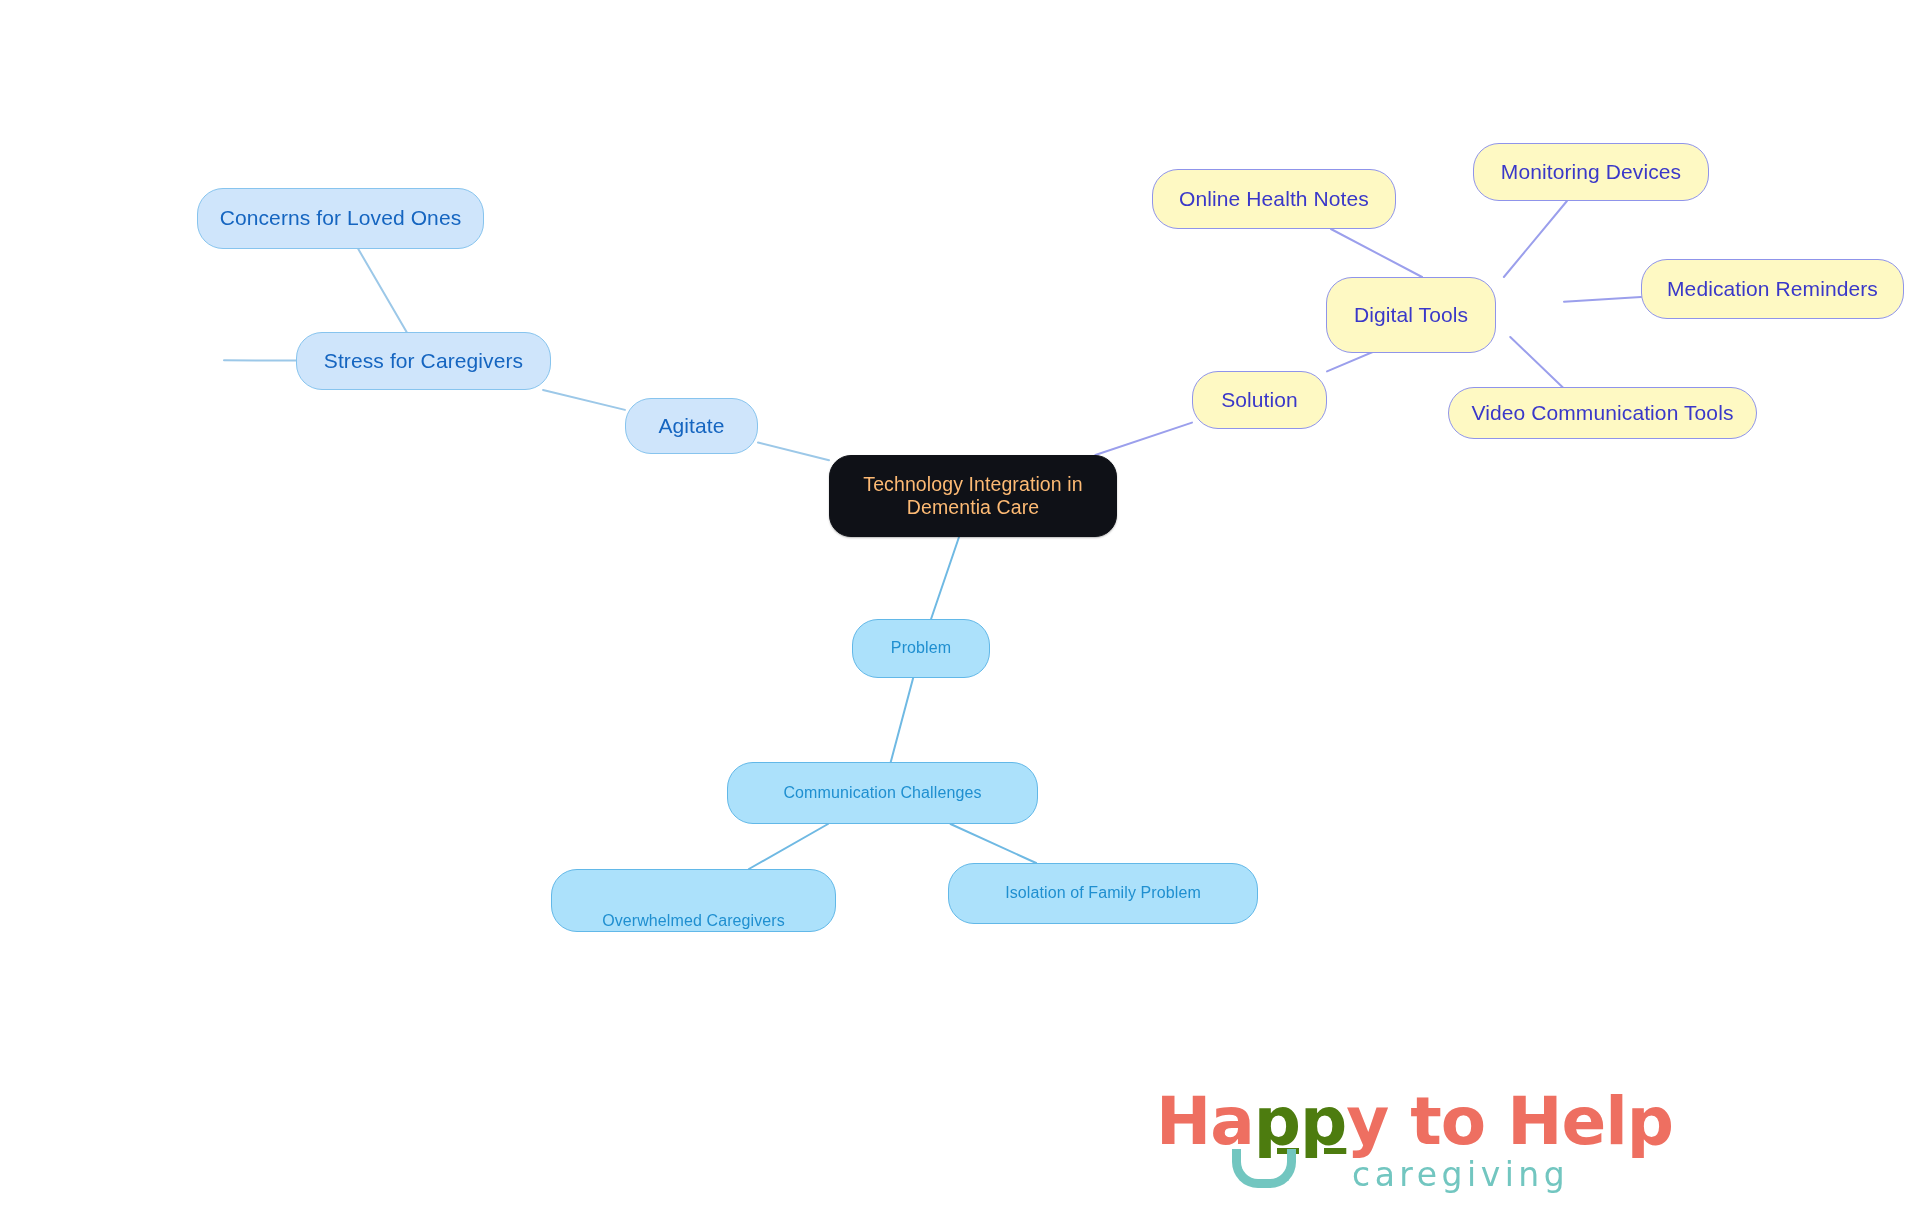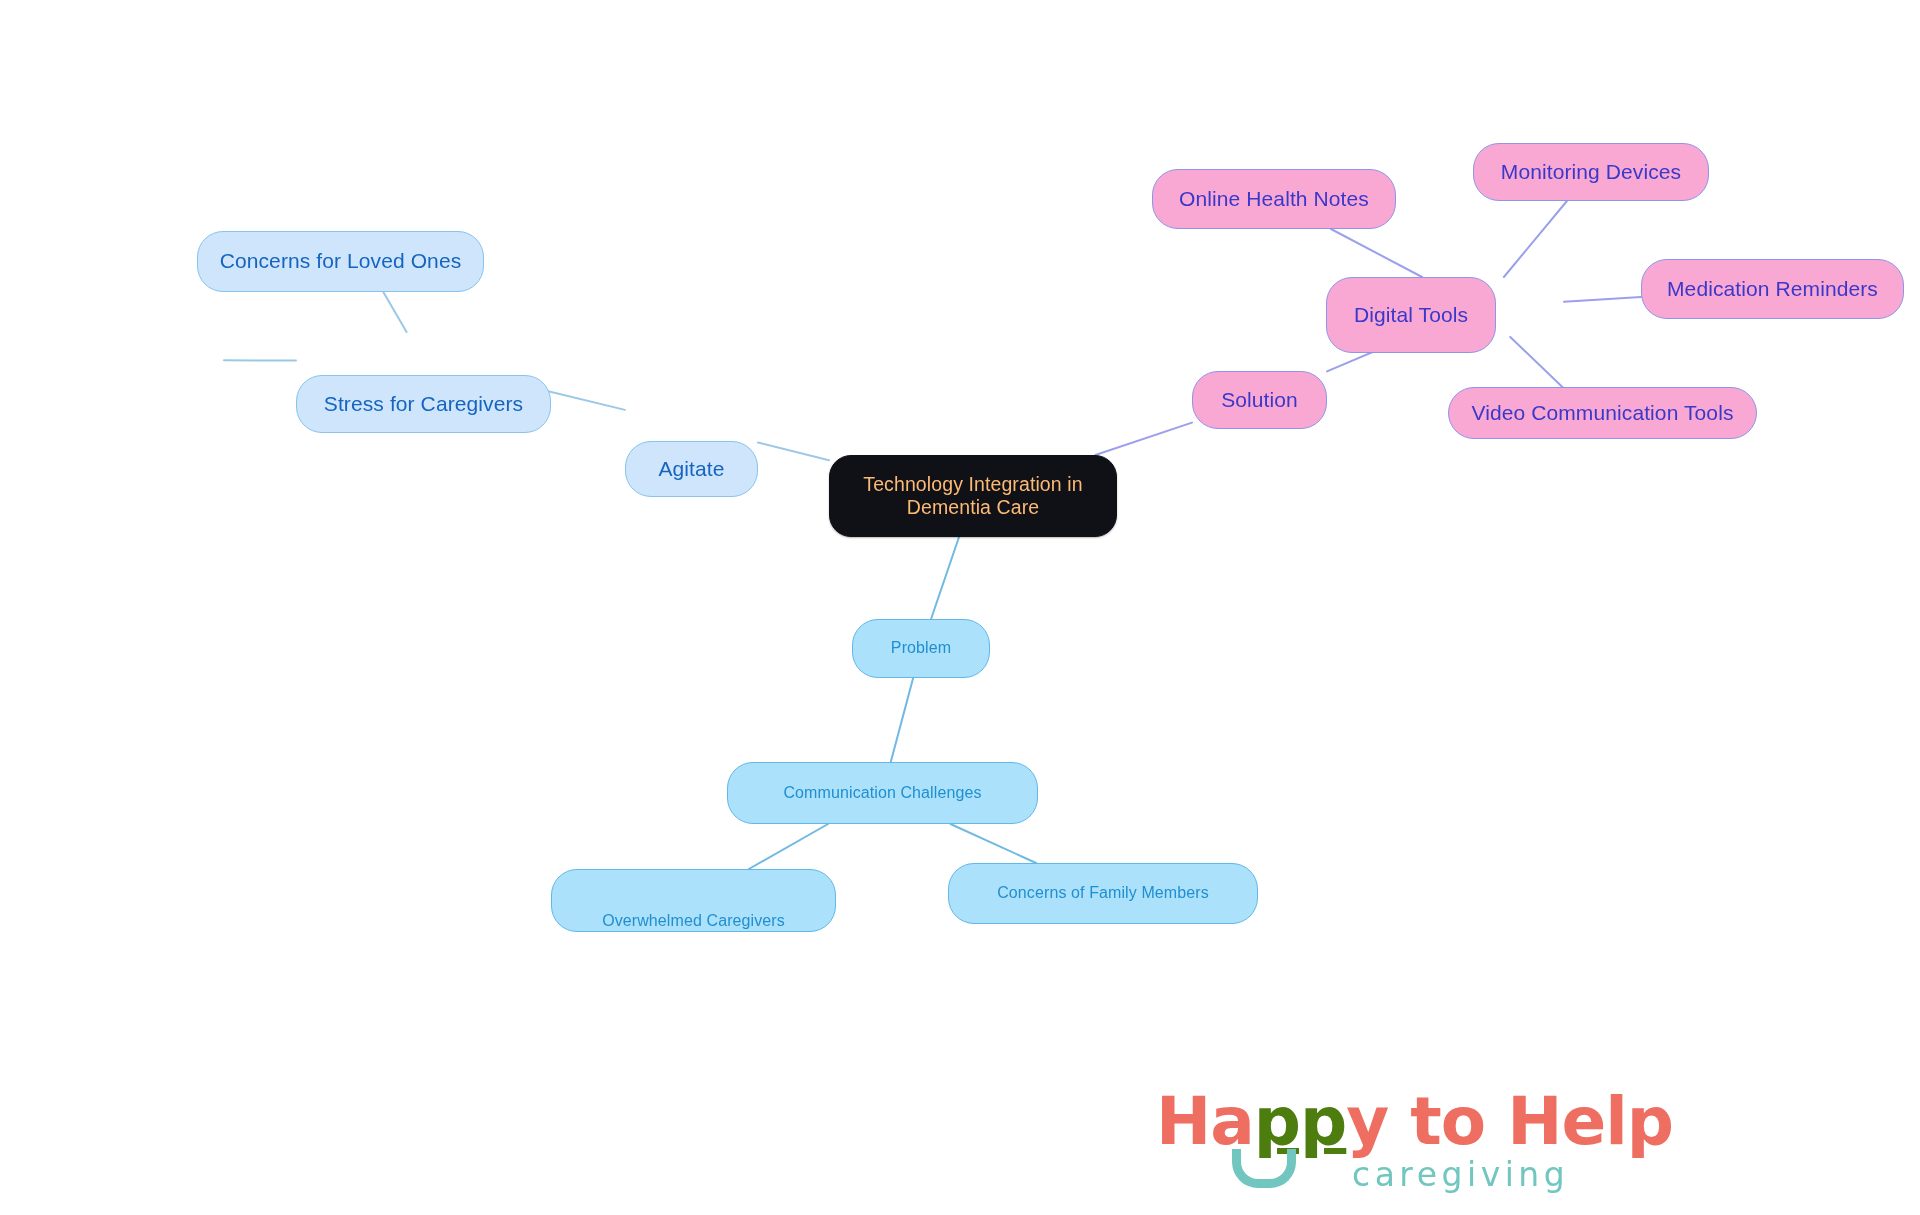--- a/index.html
+++ b/index.html
@@ -63,7 +63,7 @@
     font-size: 16px;
   }
   .node.purple {
-    background: #f9a8d4;
+    background: #fef9c3;
     border-color: #8f94ea;
     color: #3a38c9;
     font-size: 21px;

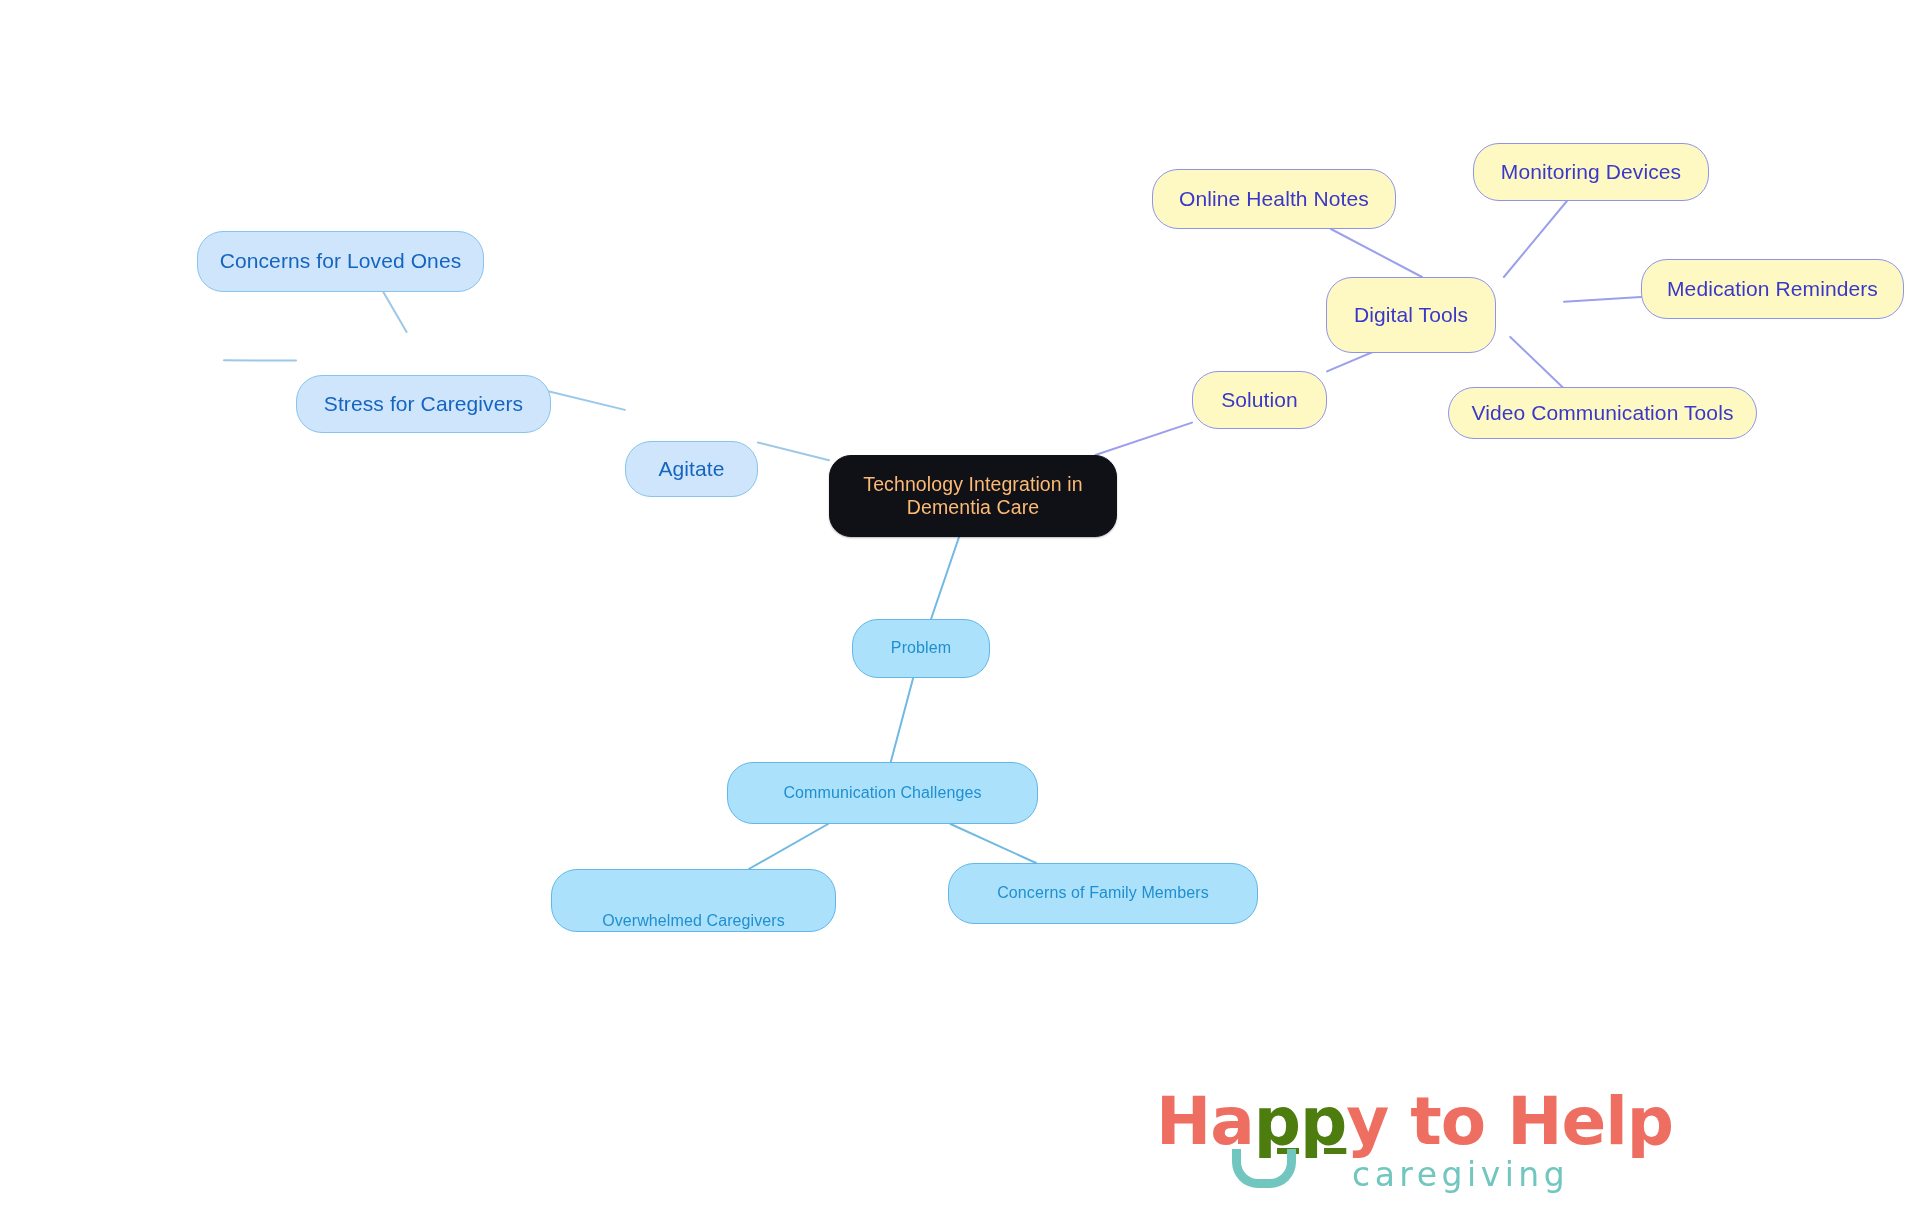--- a/index.html
+++ b/index.html
@@ -54,7 +54,6 @@
     border-color: #87c4ee;
     color: #1565c0;
     font-size: 21px;
-    margin-top: 43px;
   }
   .node.blue-bright {
     background: #ace1fb;

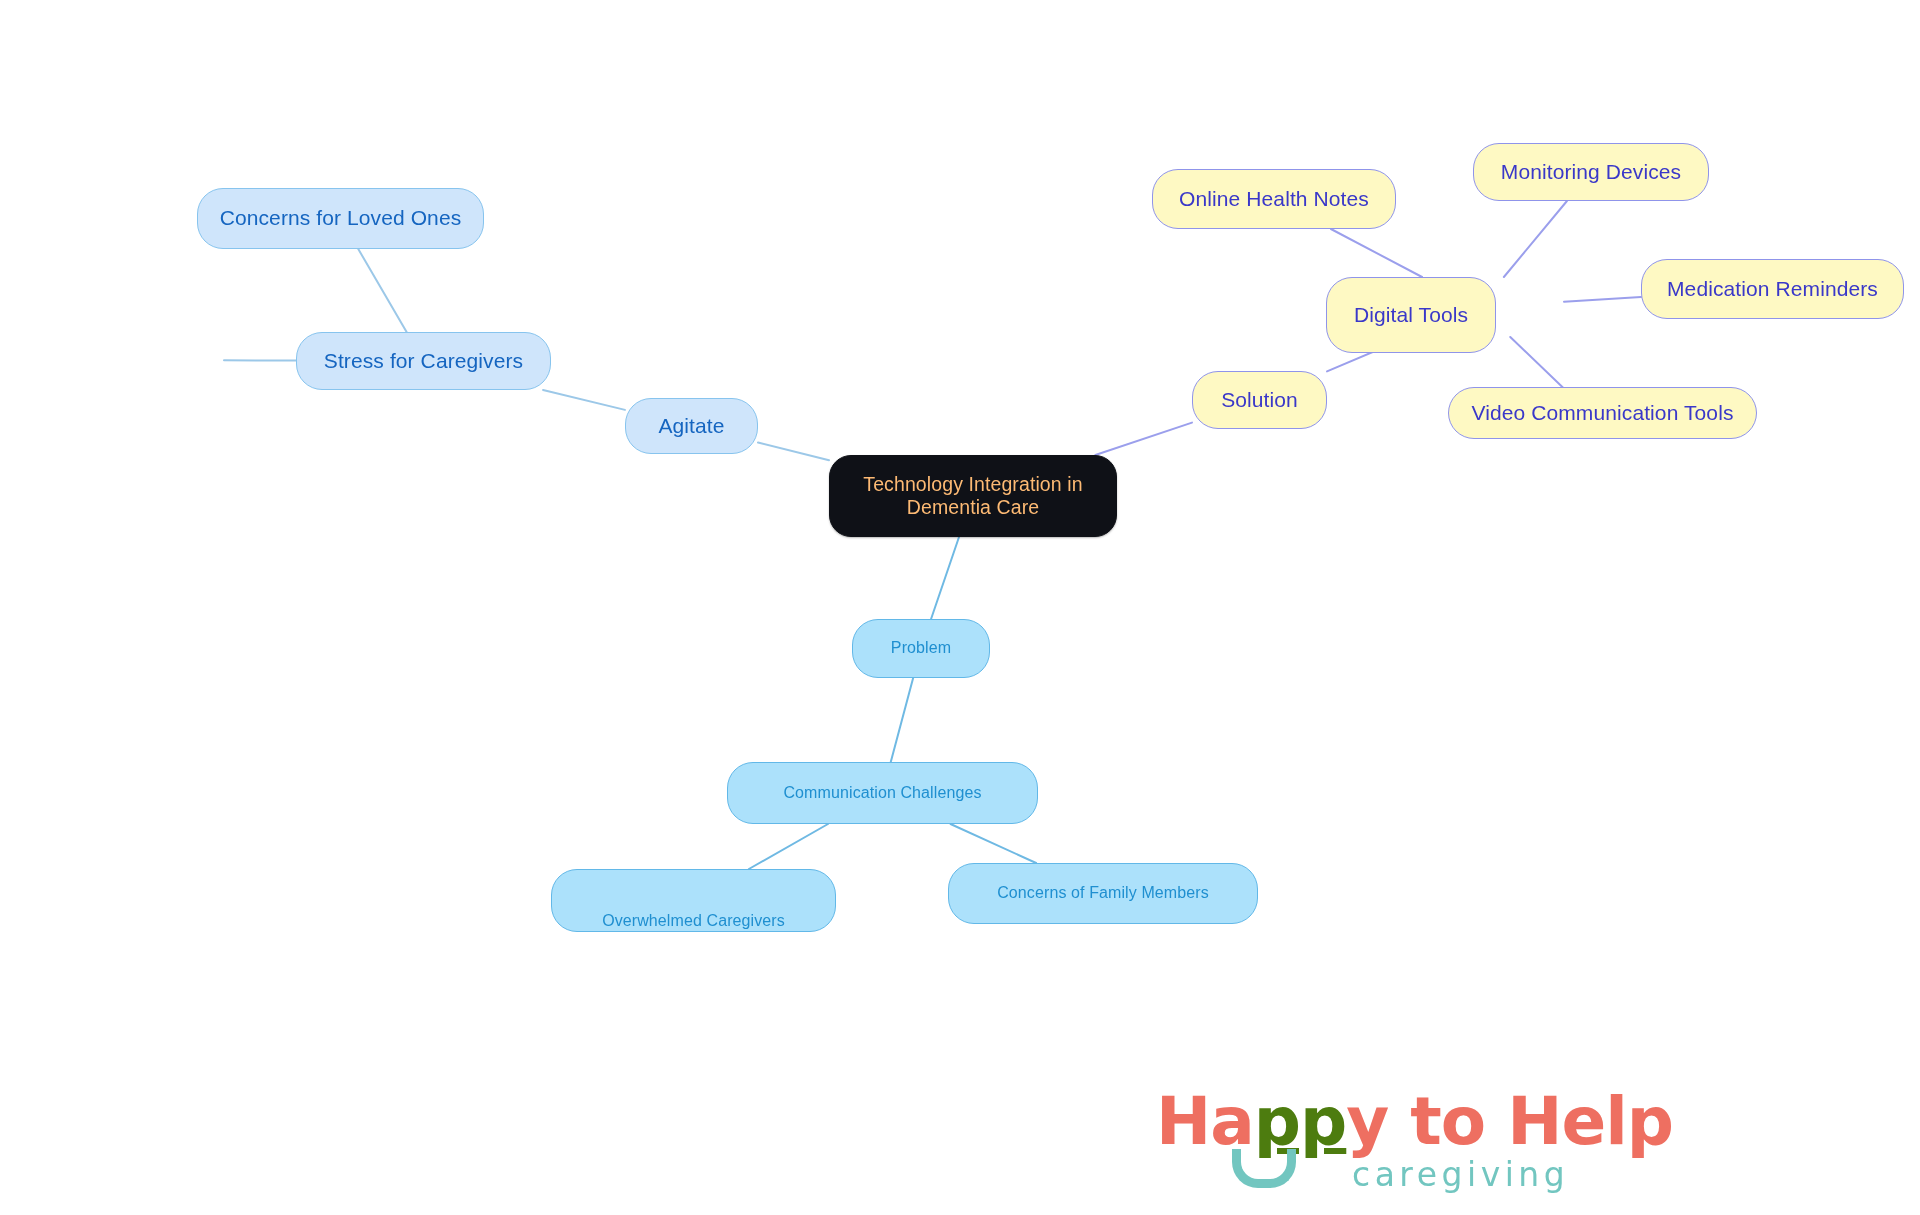--- a/index.html
+++ b/index.html
@@ -137,7 +137,7 @@
     <div class="node blue-bright" style="left: 852px; top: 619px; width: 138px; height: 59px;"><span>Problem</span></div>
     <div class="node blue-bright" style="left: 727px; top: 762px; width: 311px; height: 62px;"><span>Communication Challenges</span></div>
     <div class="node blue-bright" style="left: 551px; top: 869px; width: 285px; height: 63px; align-items: flex-end;"><span>Overwhelmed Caregivers</span></div>
-    <div class="node blue-bright" style="left: 948px; top: 863px; width: 310px; height: 61px;"><span>Concerns of Family Members</span></div>
+    <div class="node blue-bright" style="left: 948px; top: 863px; width: 310px; height: 61px;"><span>Isolation of Family Problem</span></div>
     <div class="node purple" style="left: 1192px; top: 371px; width: 135px; height: 58px;"><span>Solution</span></div>
     <div class="node purple" style="left: 1326px; top: 277px; width: 170px; height: 76px;"><span>Digital Tools</span></div>
     <div class="node purple" style="left: 1152px; top: 169px; width: 244px; height: 60px;"><span>Online Health Notes</span></div>

